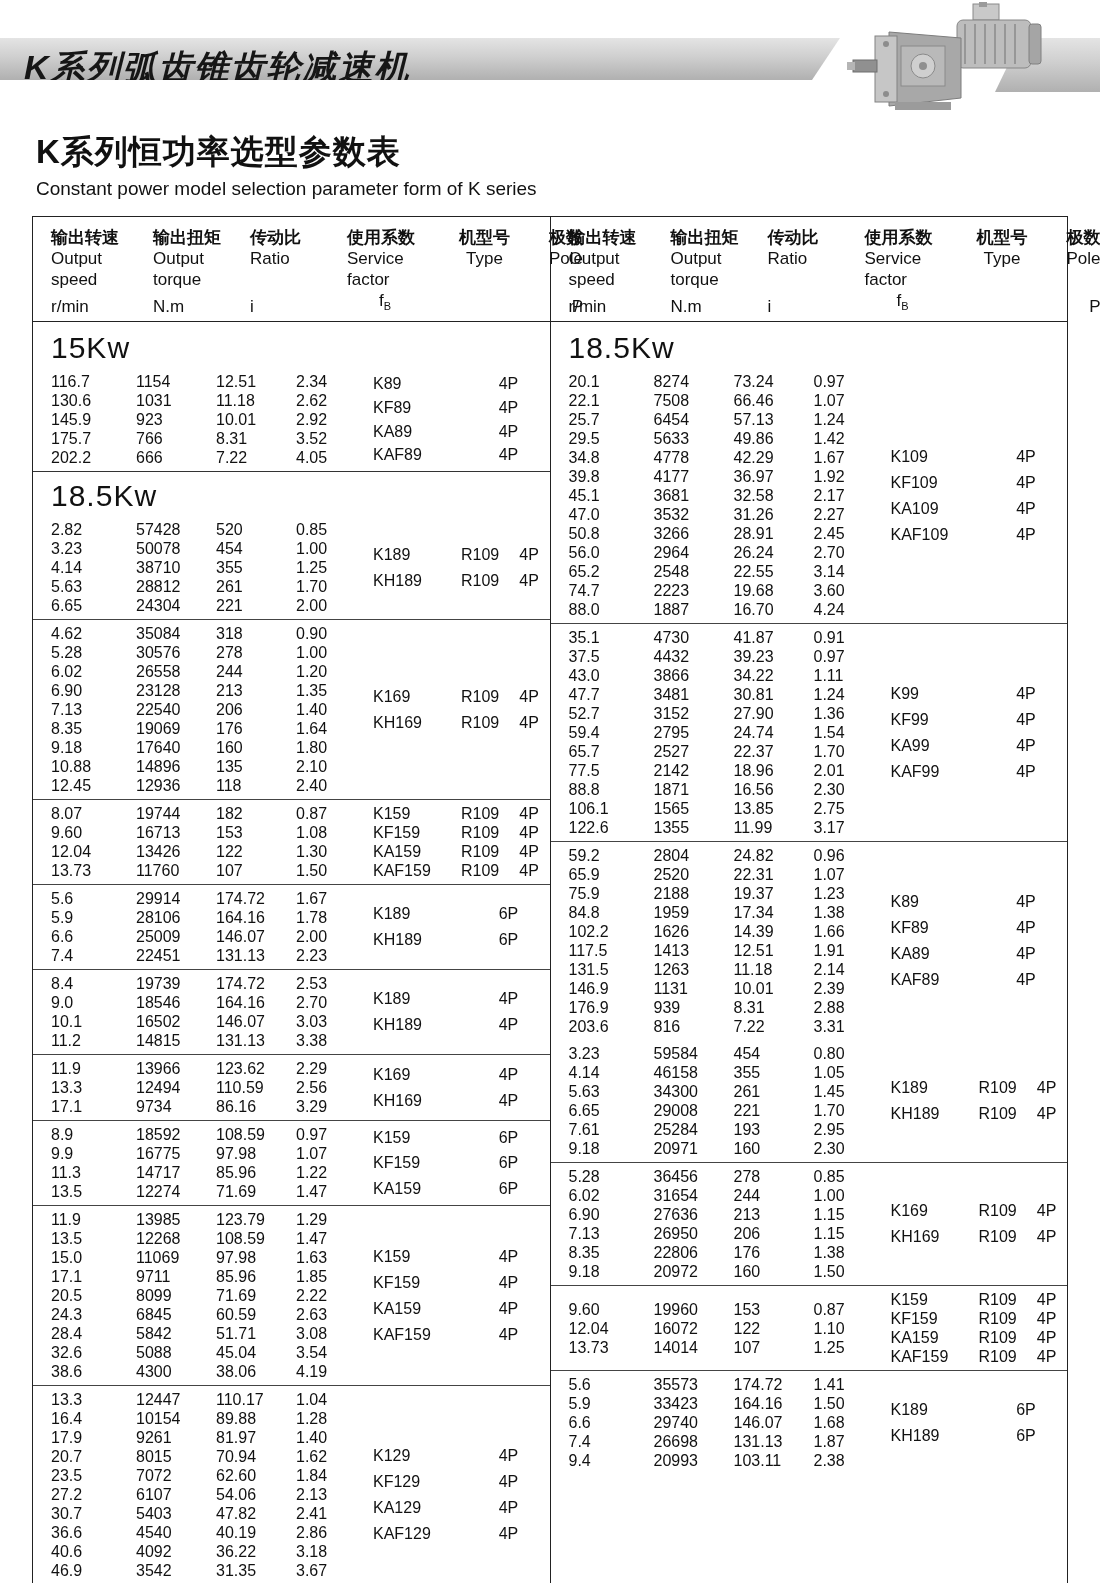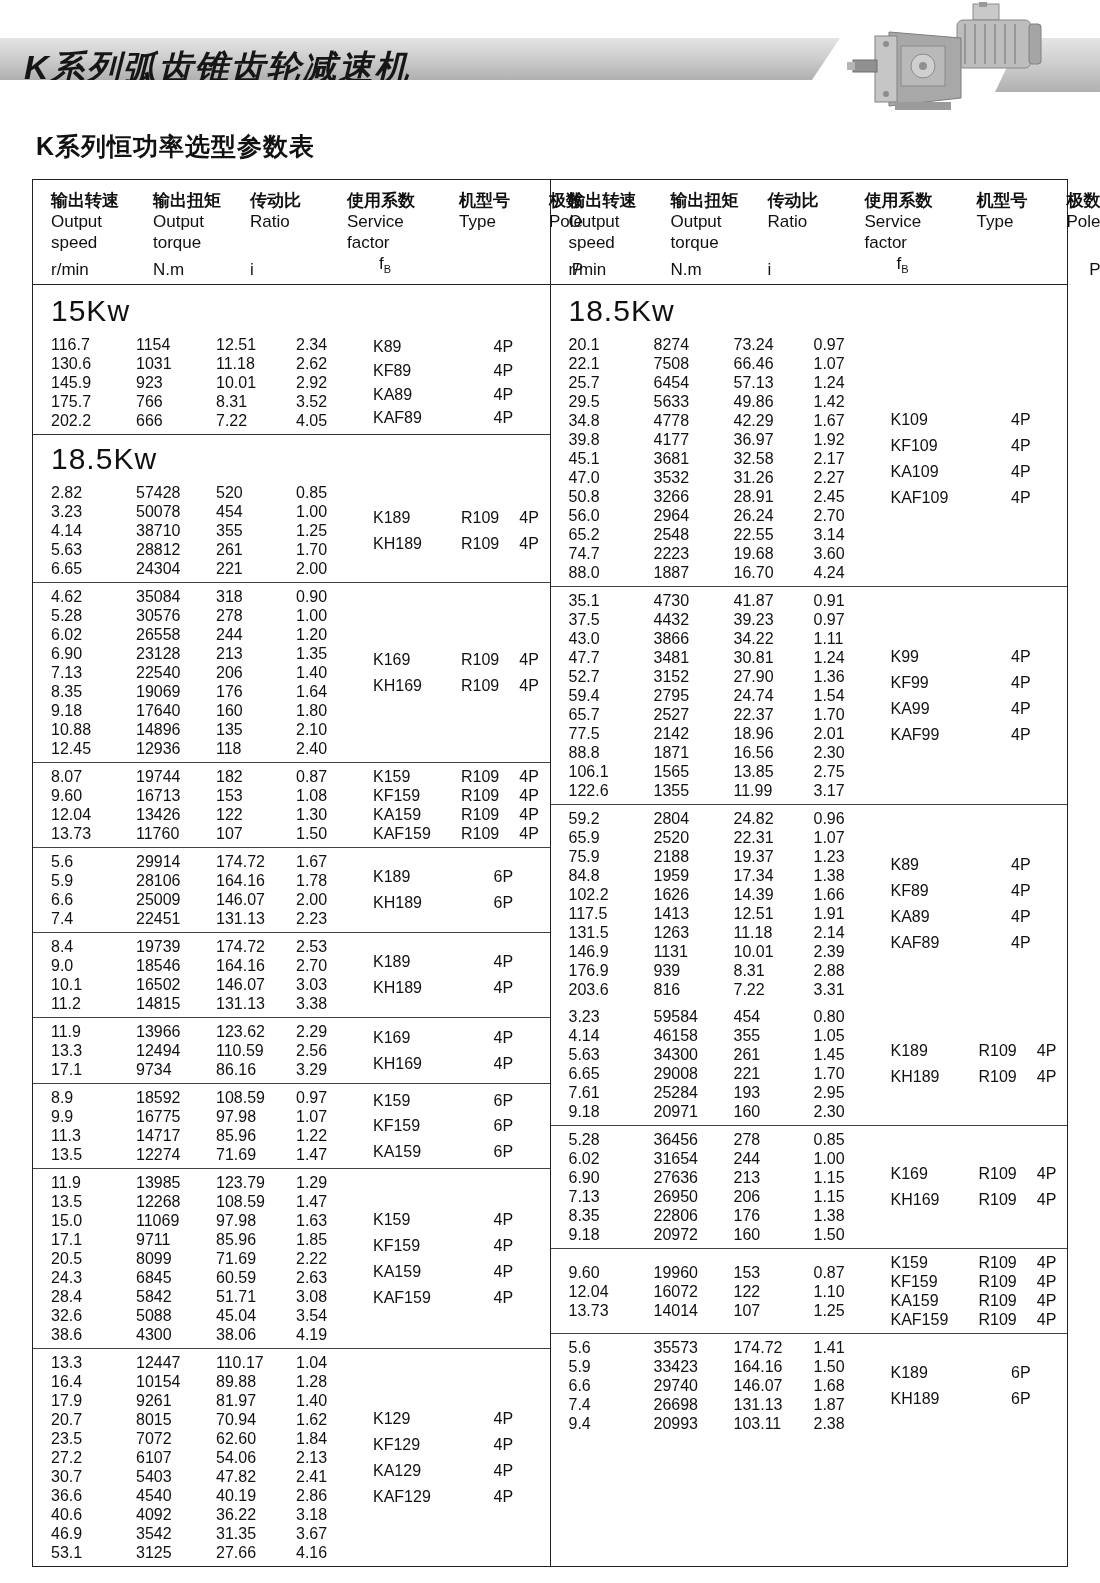--- a/index.html
+++ b/index.html
@@ -20,7 +20,7 @@
 
   
   .titles{margin:12px 0 0 36px;}
-  .title-zh{font-size:25px;font-weight:bold;letter-spacing:1px;}
+  .title-zh{font-size:33px;font-weight:bold;letter-spacing:1px;}
   .title-en{font-size:19px;margin-top:3px;}
 
   

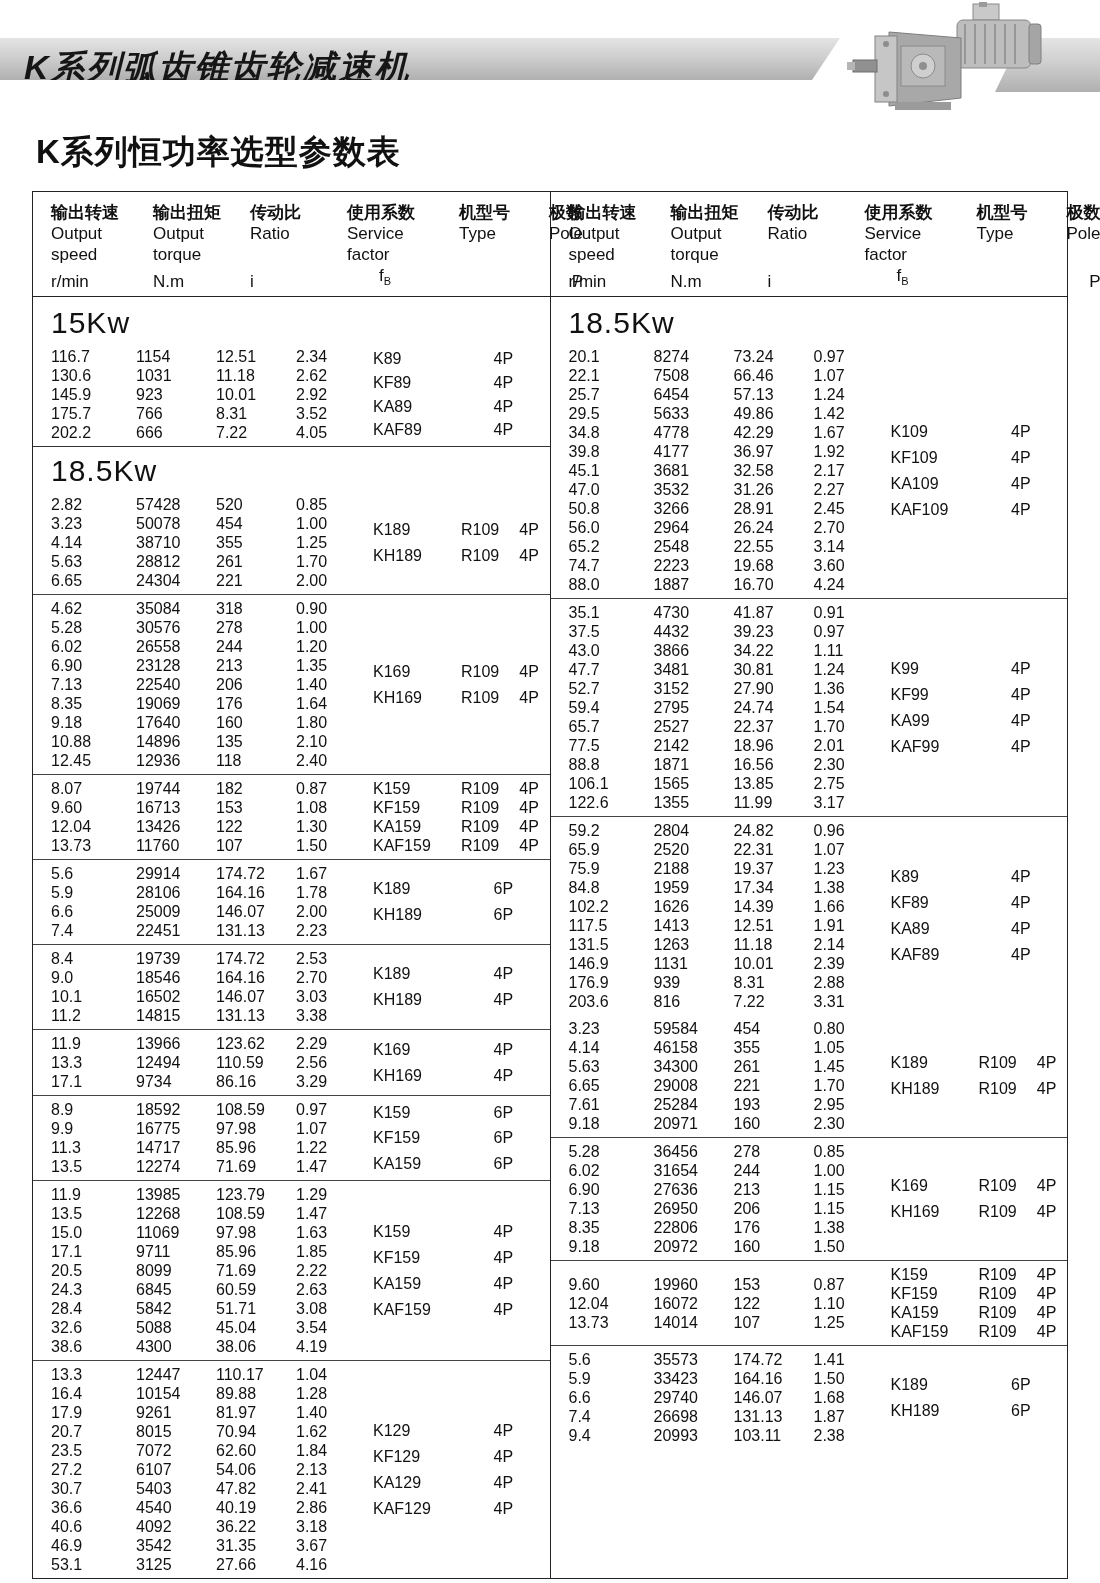--- a/index.html
+++ b/index.html
@@ -90,6 +90,7 @@
 
   <div class="titles">
     <div class="title-zh">K系列恒功率选型参数表</div>
+    <div class="title-en">Constant power model selection parameter form of K series</div>
   </div>
 
   <div class="ptable">

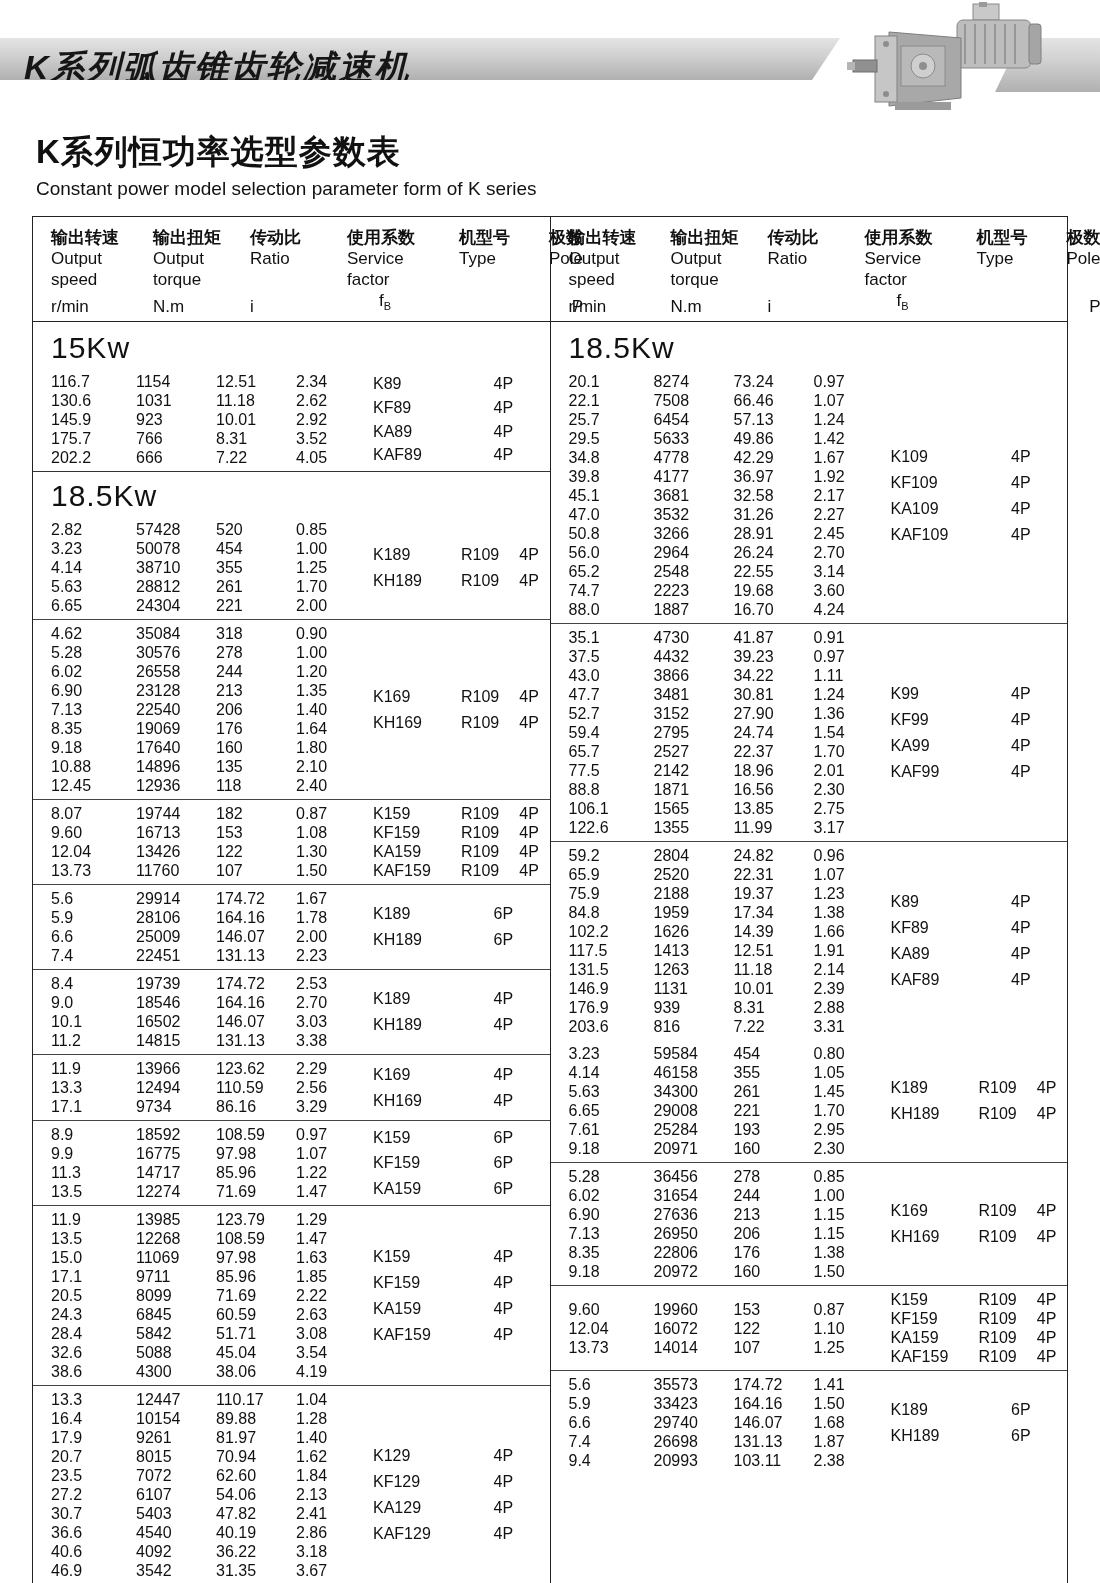--- a/index.html
+++ b/index.html
@@ -34,7 +34,7 @@
   .hzh{font-weight:bold;white-space:nowrap;}
   .hunit{margin-top:auto;}
   .h3 .hunit{padding-left:32px;}
-  .h4{padding-left:18px;}
+  .h4{padding-left:18px;text-align:center;}
   .h5{text-align:right;}
   sub{font-size:11px;}
 

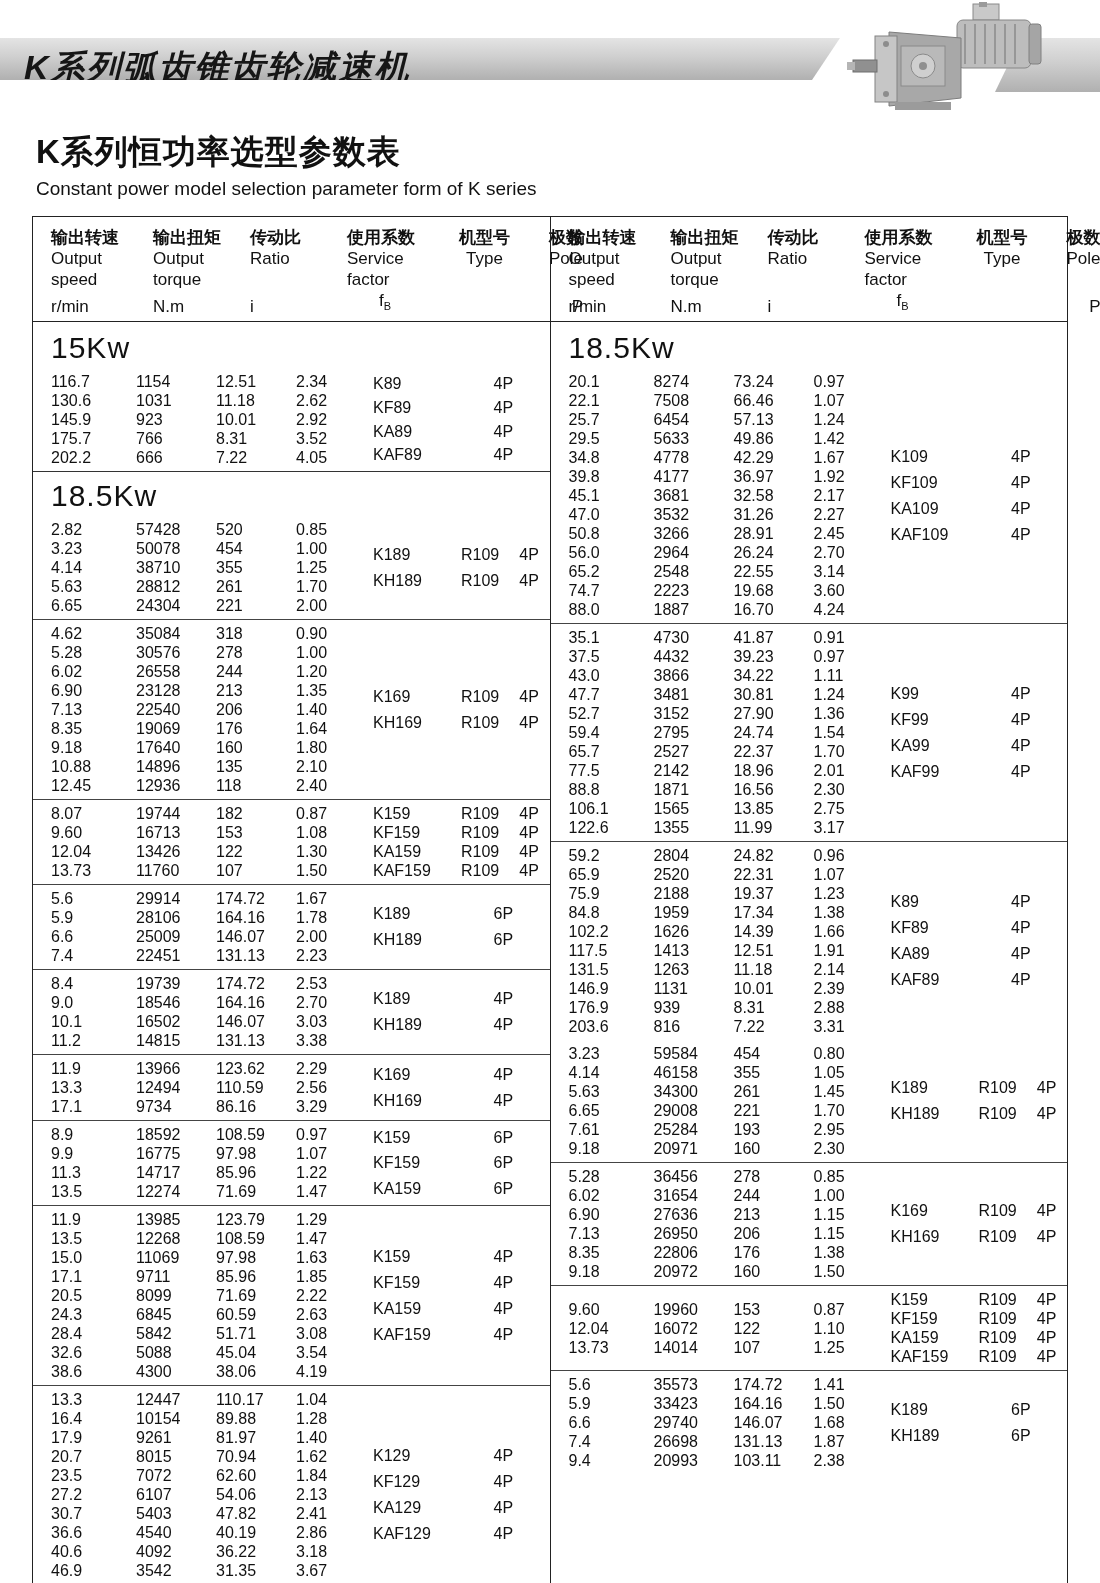--- a/index.html
+++ b/index.html
@@ -50,7 +50,7 @@
   .trow{display:flex;font-size:16px;white-space:nowrap;gap:20px;}
   .tmodel{min-width:62px;padding-right:6px;}
   .tvariant{flex:1;}
-  .tpole{width:30px;text-align:left;}
+  .tpole{width:30px;text-align:center;}
 </style>
 </head>
 <body>

